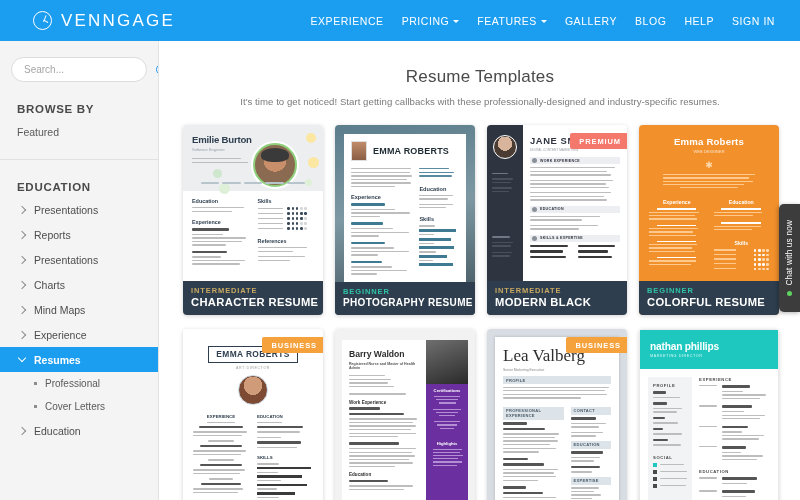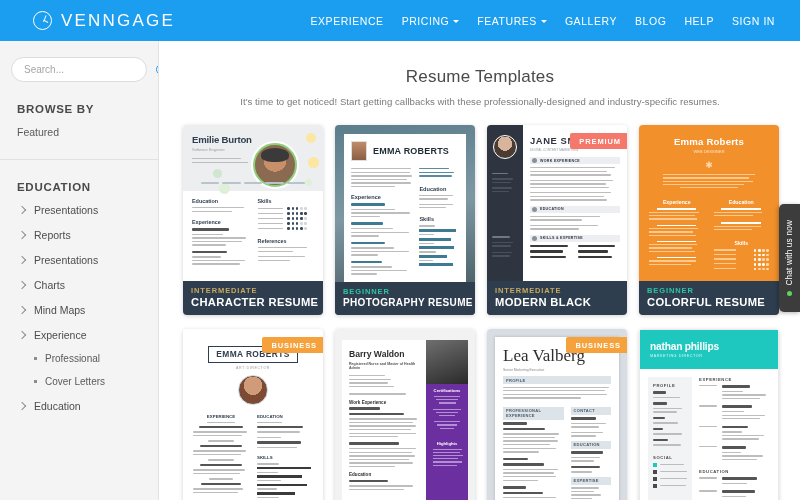--- a/index.html
+++ b/index.html
@@ -344,6 +344,10 @@
     <div class="cat-row">
       <i class="chev"></i>
       <span>Experience</span>
+    </div>
+    <div class="cat-row active">
+      <i class="chev"></i>
+      <span>Resumes</span>
     </div>
     <div class="sub-row">
       <i class="bullet"></i>

